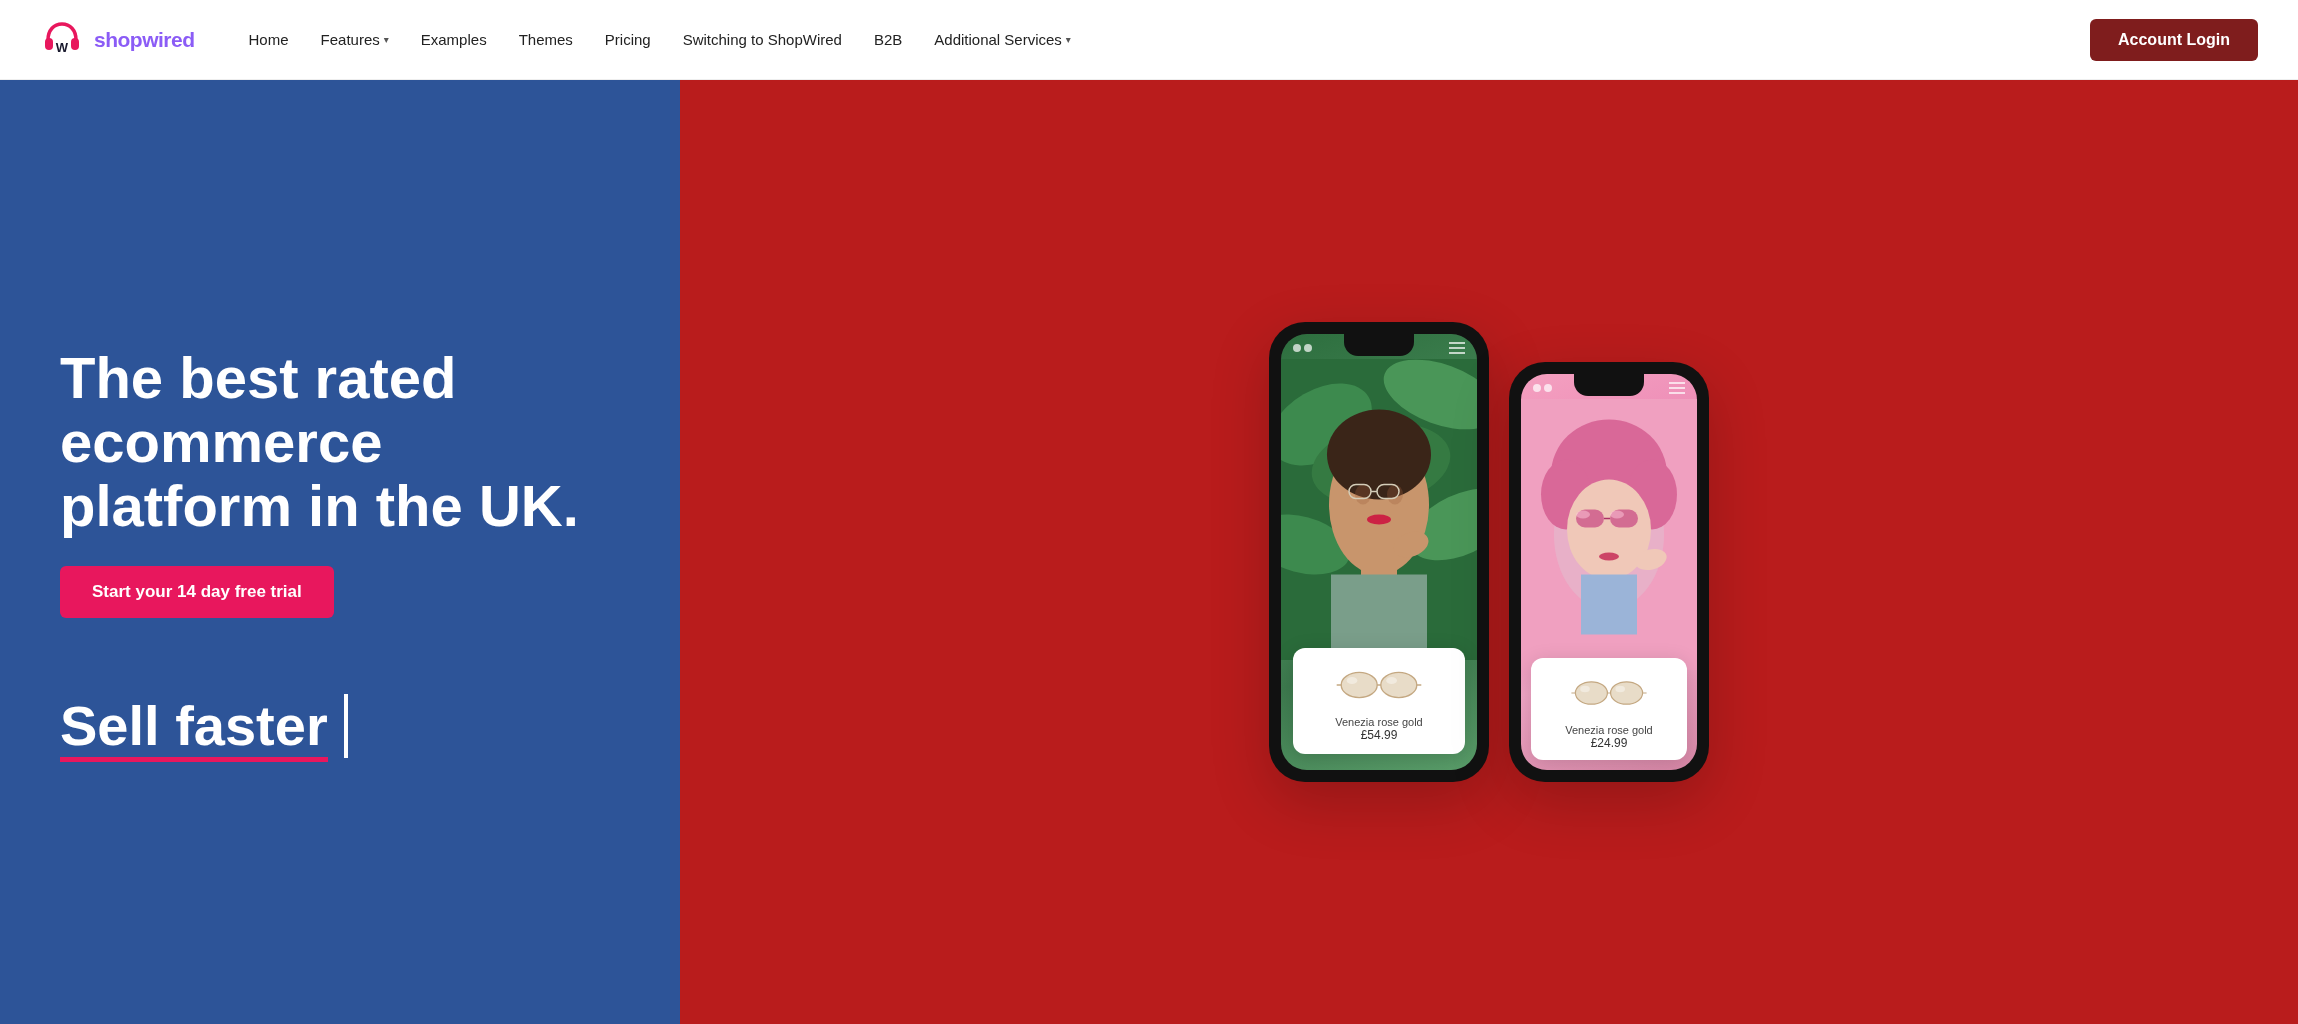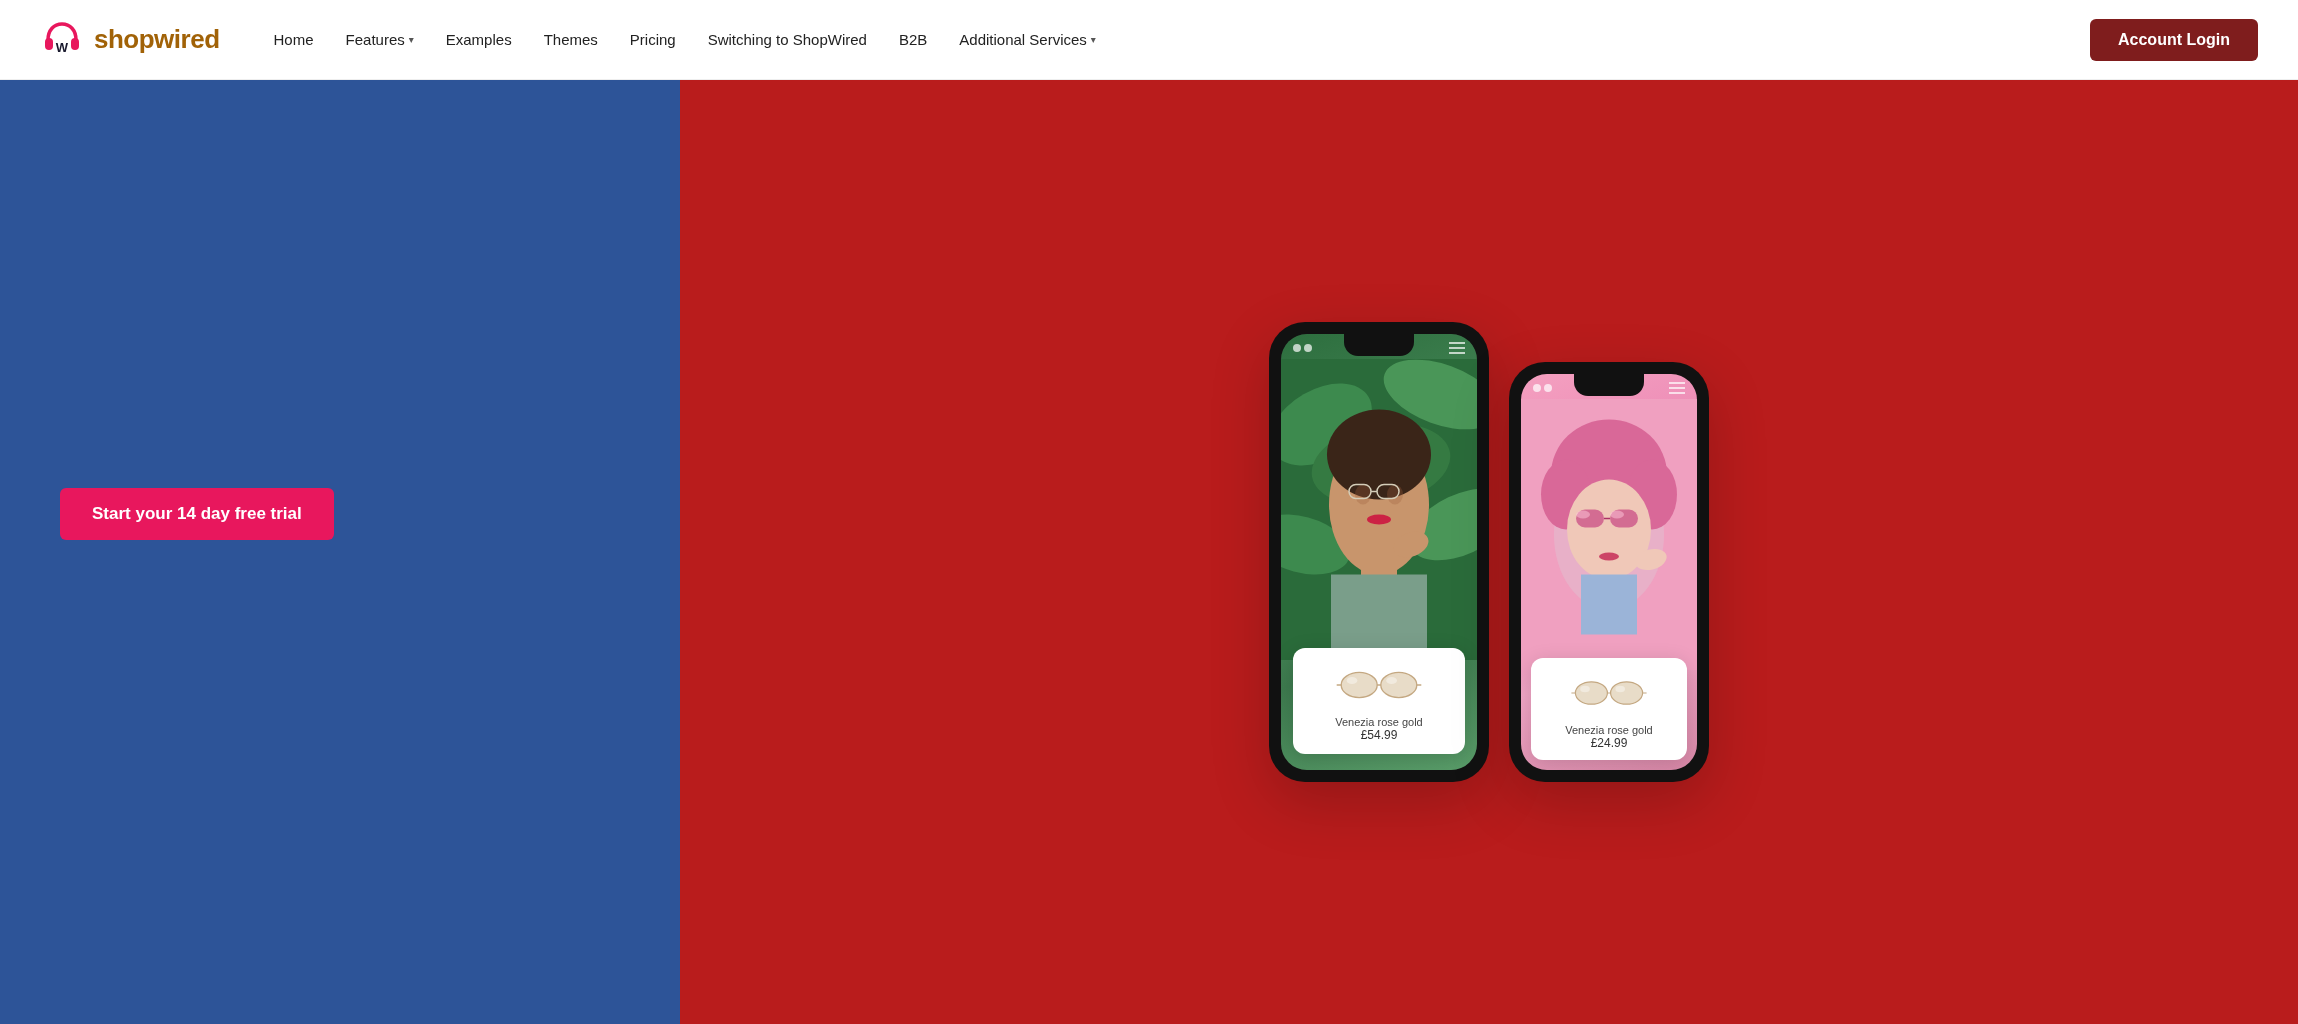--- a/index.html
+++ b/index.html
@@ -28,9 +28,9 @@
       height: 44px;
     }
     .logo-text {
-      font-size: 26px;
+      font-size: 21px;
       font-weight: 700;
-      color: #a16207;
+      color: #8b5cf6;
       letter-spacing: -0.5px;
     }
     nav {

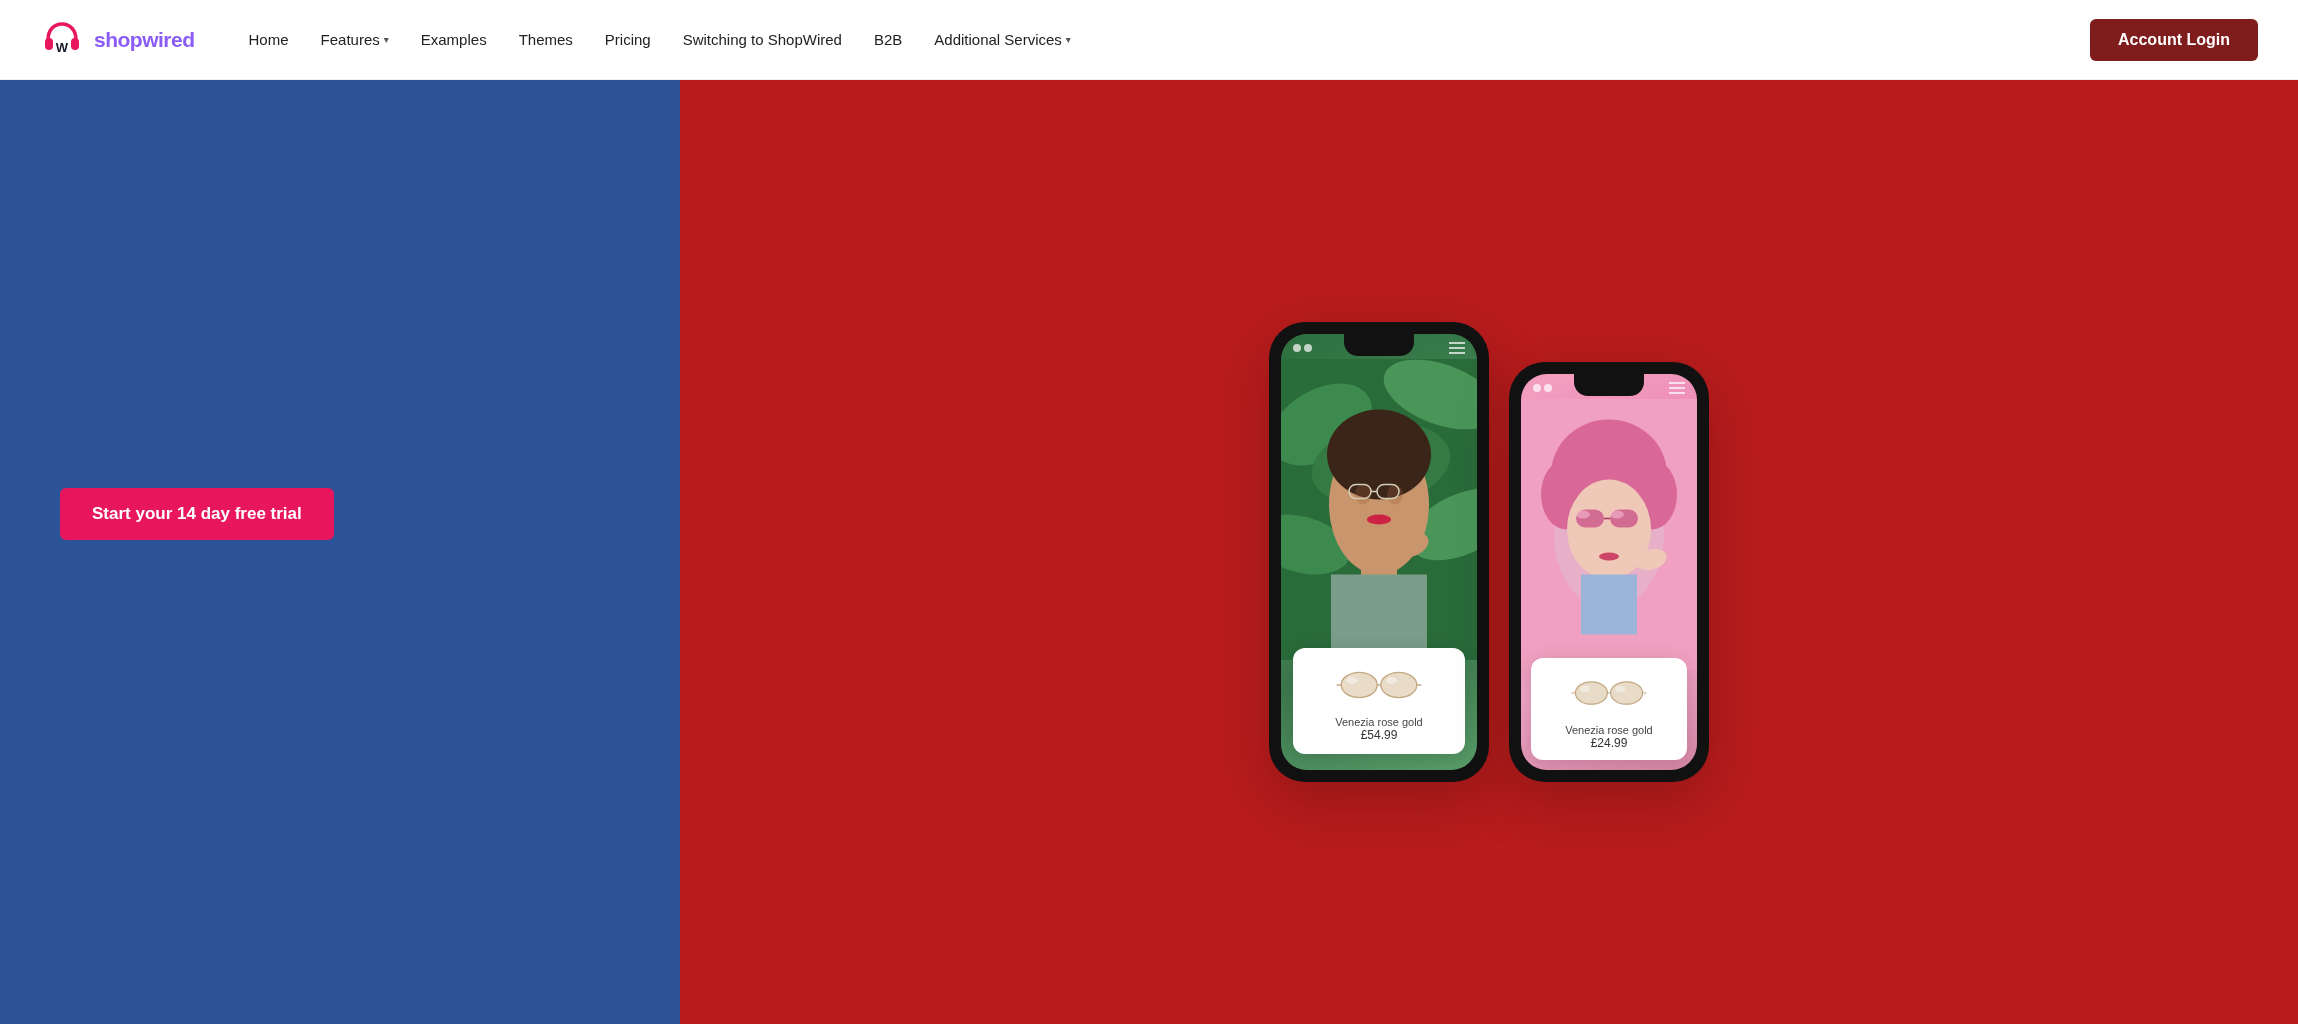--- a/index.html
+++ b/index.html
@@ -339,6 +339,7 @@
 <div class="main-content">
 
   <div class="hero-left">
+    <h1 class="hero-heading">The best rated ecommerce platform in the UK.</h1>
 
 
     <button class="trial-btn">Start your 14 day free trial</button>

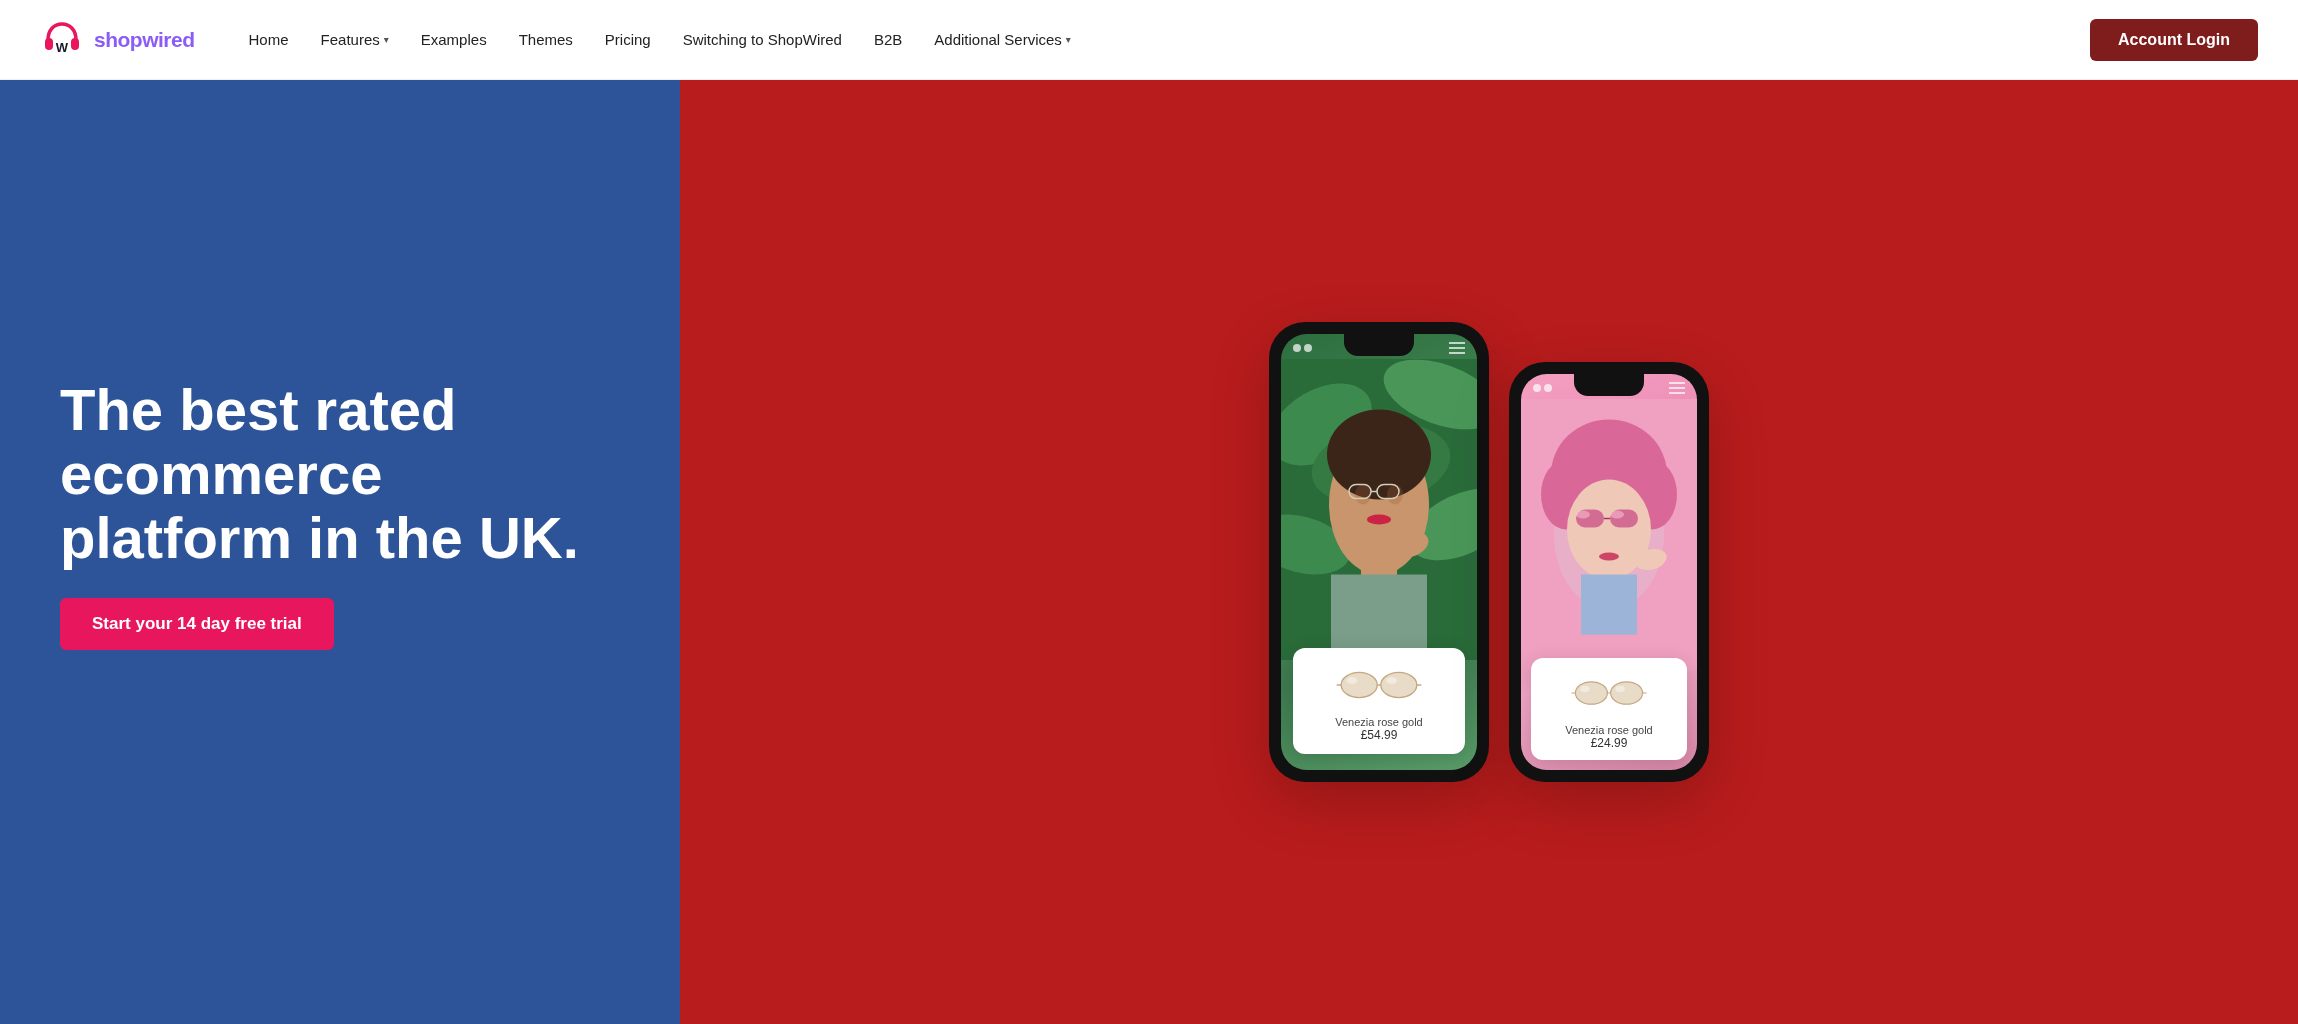--- a/index.html
+++ b/index.html
@@ -344,6 +344,12 @@
 
     <button class="trial-btn">Start your 14 day free trial</button>
 
+    <div class="sell-faster-container">
+      <div class="sell-faster-underline">
+        <span class="sell-faster-text">Sell faster</span>
+      </div>
+      <span class="cursor-bar"></span>
+    </div>
   </div>
 
   <div class="hero-right">

